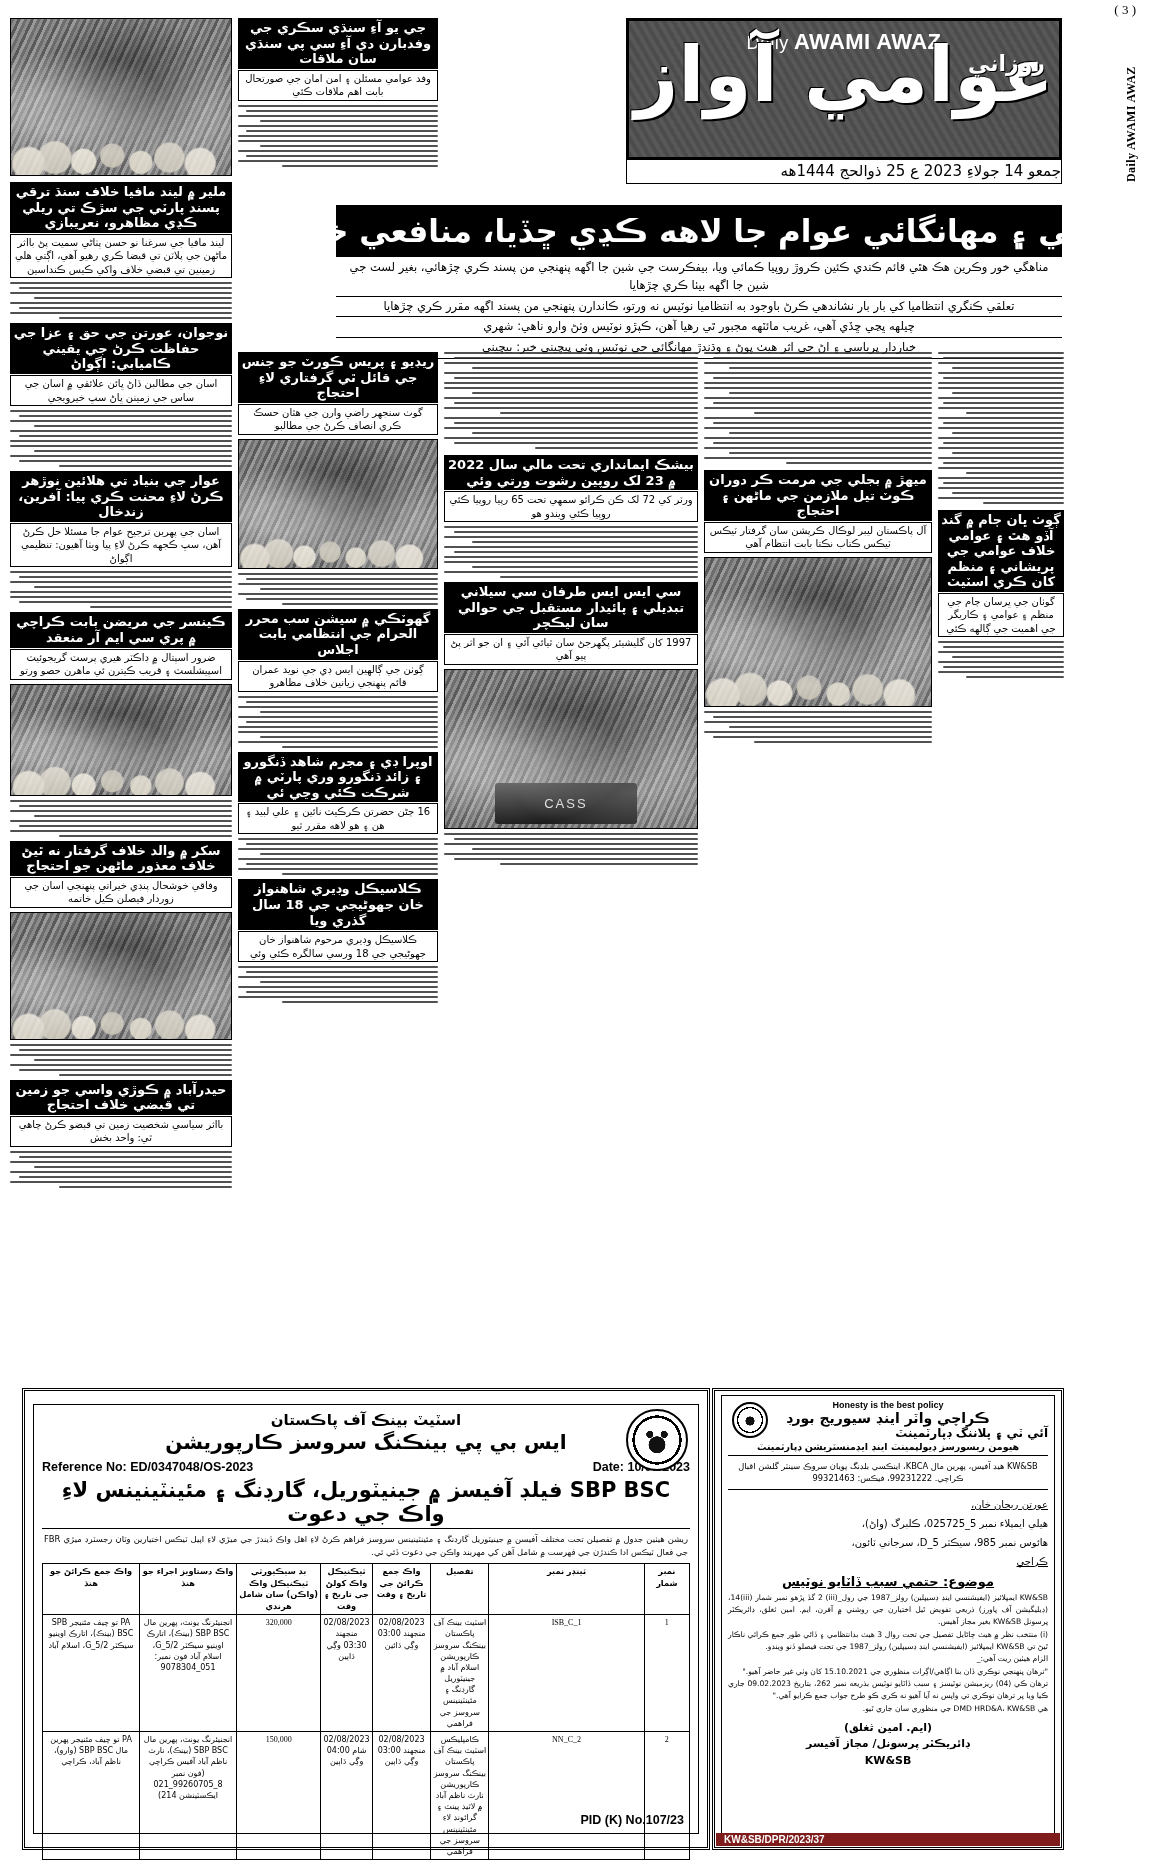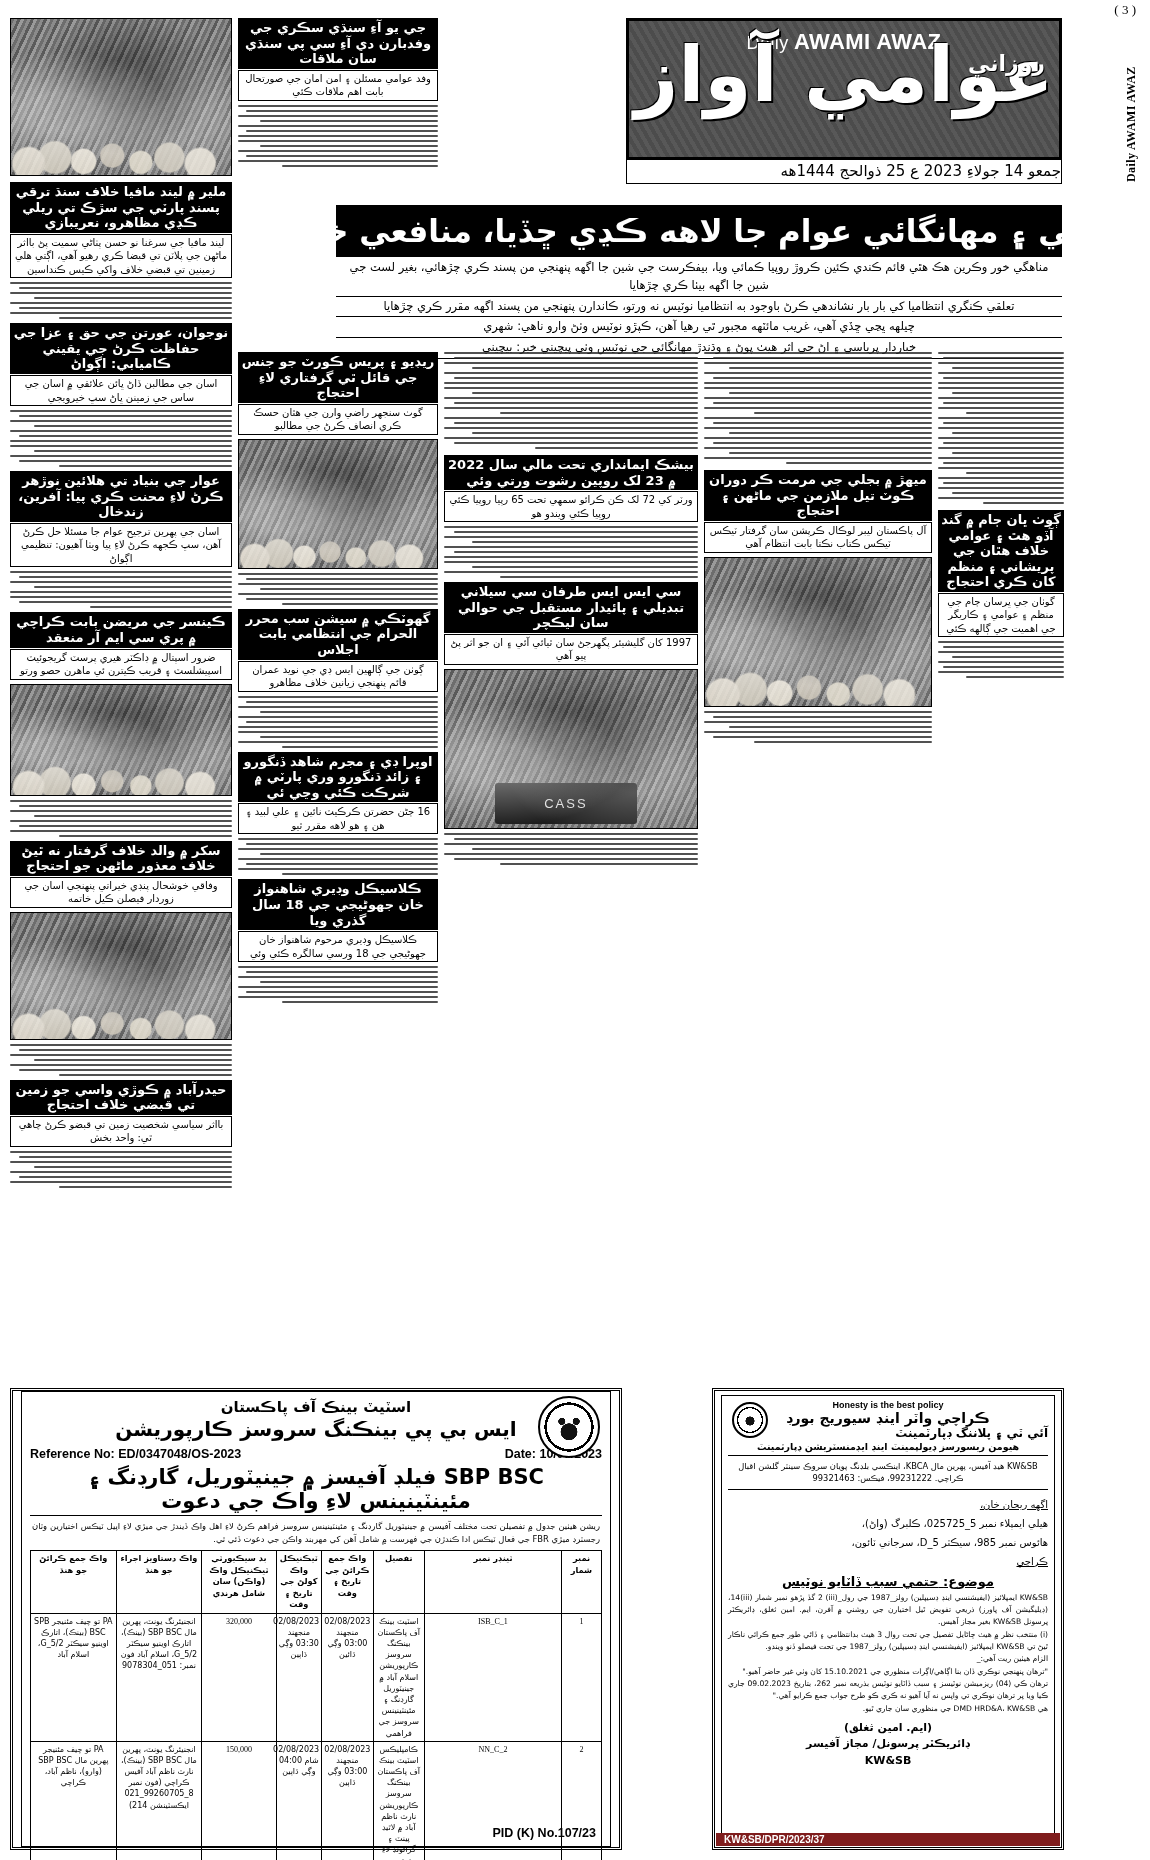--- a/index.html
+++ b/index.html
@@ -504,7 +504,7 @@
         <div class="ln s1"></div>
         <div class="ln s5"></div>
     </div>
-    <div class="col-head" style="margin-top:6px;">ڳوٺ ڀان ڄام ۾ گند آڏو هٿ ۽ عوامي خلاف هٿان جي پريشاني ۽ منظم کان ڪري احتجاج</div>
+    <div class="col-head" style="margin-top:6px;">ڳوٺ ڀان ڄام ۾ گند آڏو هٿ ۽ عوامي خلاف عوامي جي پريشاني ۽ منظم کان ڪري اسٽيٽ</div>
     <div class="sub-head">گوٺان جي ڀرسان ڄام جي منظم ۽ عوامي ۽ ڪاريگر جي اهميت جي ڳالهه ڪئي</div>
     <div class="body-lines rtl" style="margin-top:4px;">
       <div class="ln s1"></div>

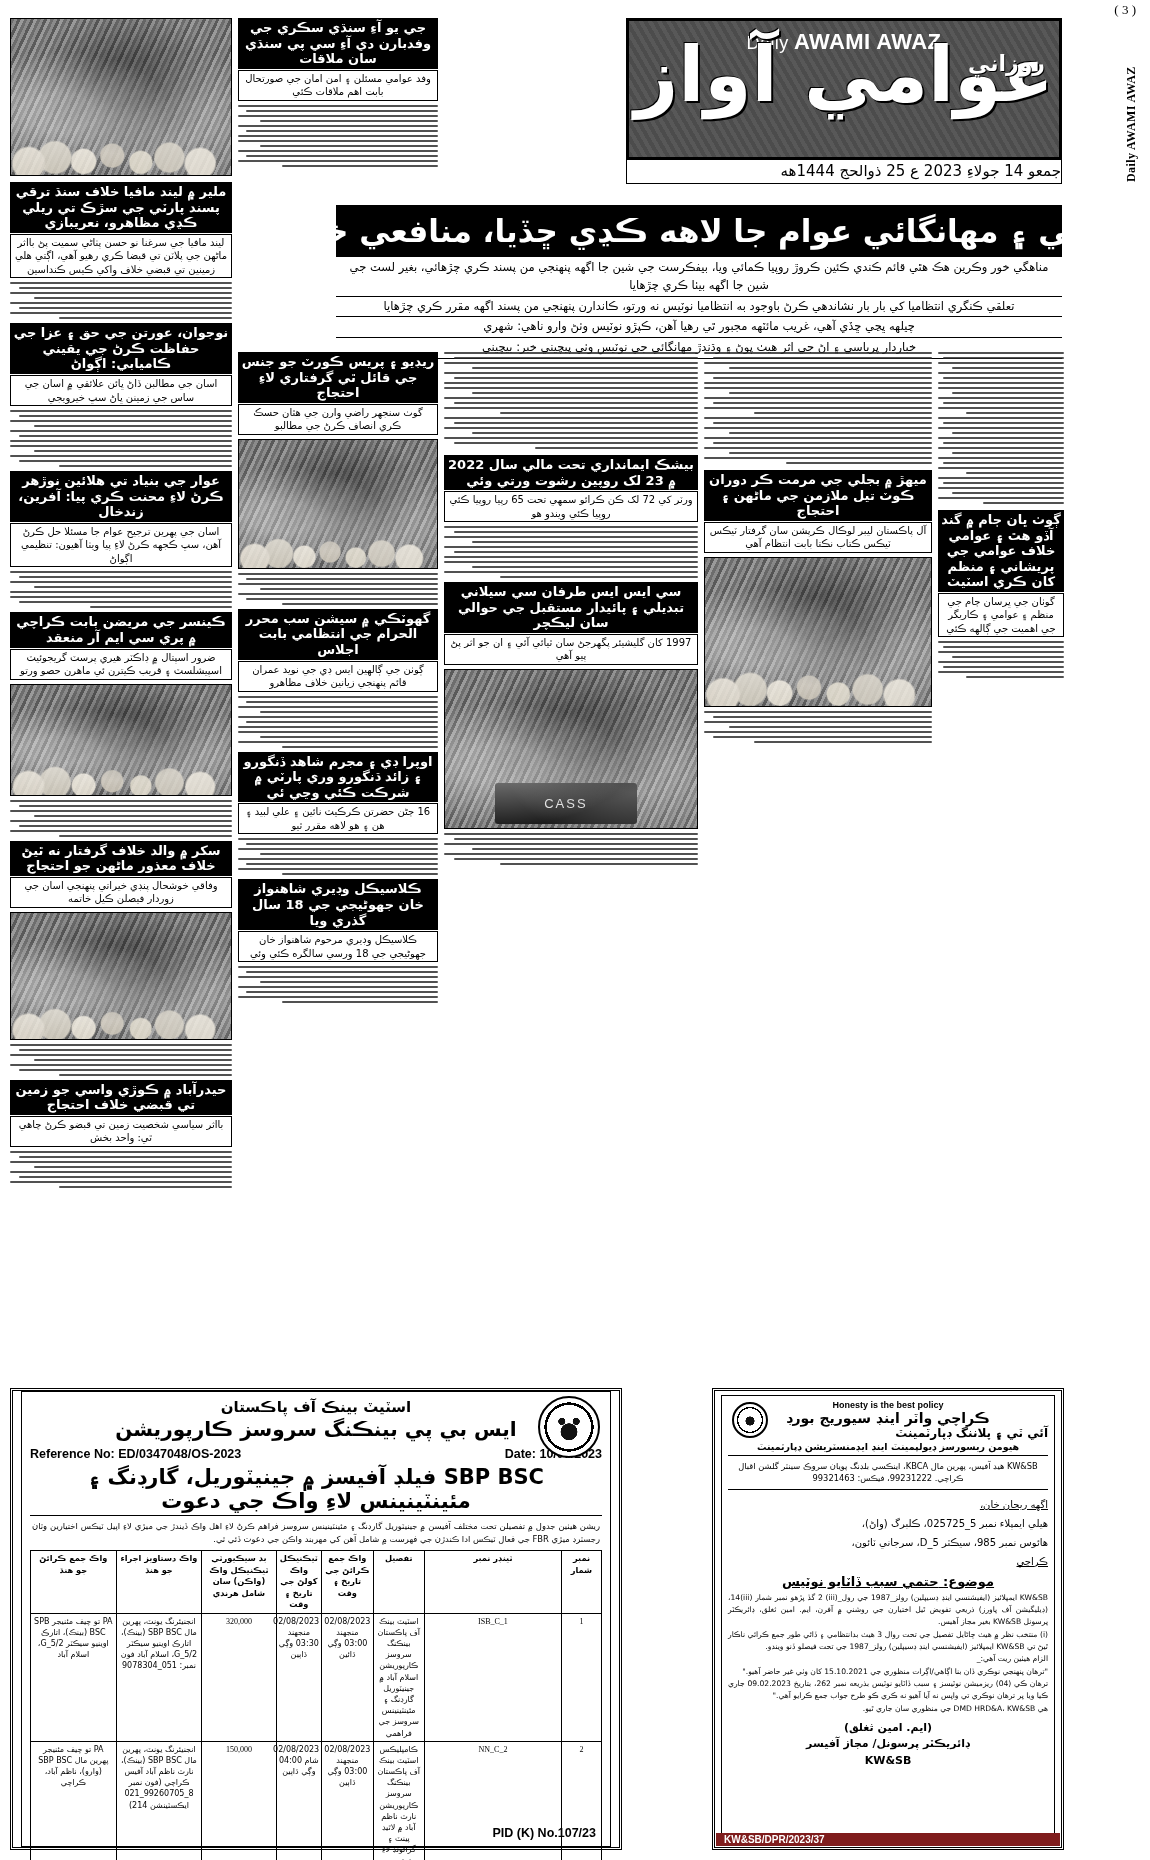--- a/index.html
+++ b/index.html
@@ -117,8 +117,8 @@
 
   
   .sbp-ad {
-    position:absolute; left:10px; top:1388px; width:612px; height:462px;
-    border:3px double #000; padding:0 8px; background:#fff;
+    position:absolute; left:22px; top:1388px; width:688px; height:462px;
+    border:3px double #000; padding:13px 8px; background:#fff;
   }
   .sbp-ad .inner { border:1px solid #000; height:100%; padding:6px 8px; position:relative; }
   .sbp-logo {

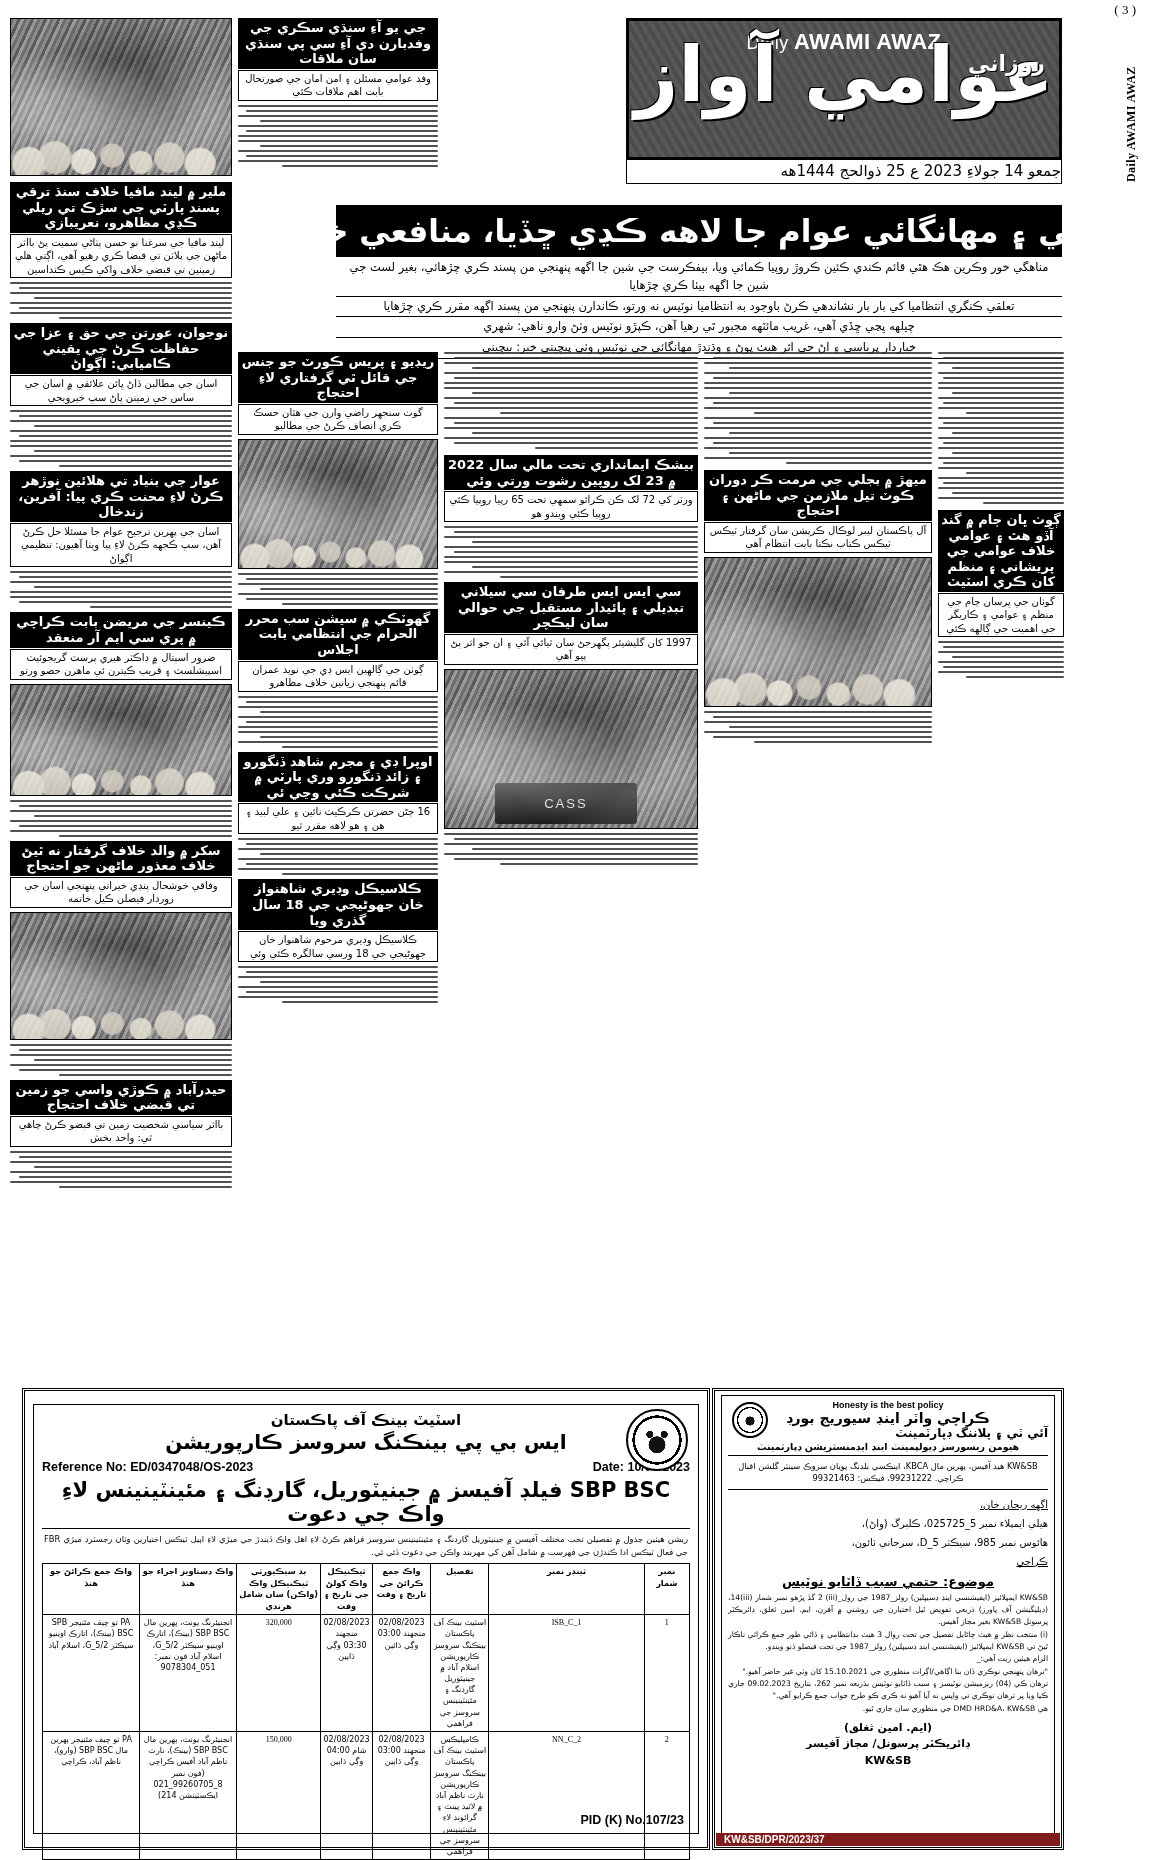--- a/index.html
+++ b/index.html
@@ -614,7 +614,7 @@
       <div class="kwsb-addr">KW&amp;SB هيڊ آفيس، پهرين مال KBCA، اينڪسي بلڊنگ پويان سروڪ سينٽر گلشن اقبال ڪراچي. 99231222، فيڪس: 99321463</div>
 
       <div class="kwsb-to">
-        <div class="u">اگهه ريحان خان،</div>
+        <div class="u">عورتن ريحان خان،</div>
         <div>هيلي ايمپلاء نمبر 5_025725، ڪلبرگ (واڻ)،</div>
         <div>هائوس نمبر 985، سيڪٽر D_5، سرجاني ٽائون،</div>
         <div class="u">ڪراچي</div>

